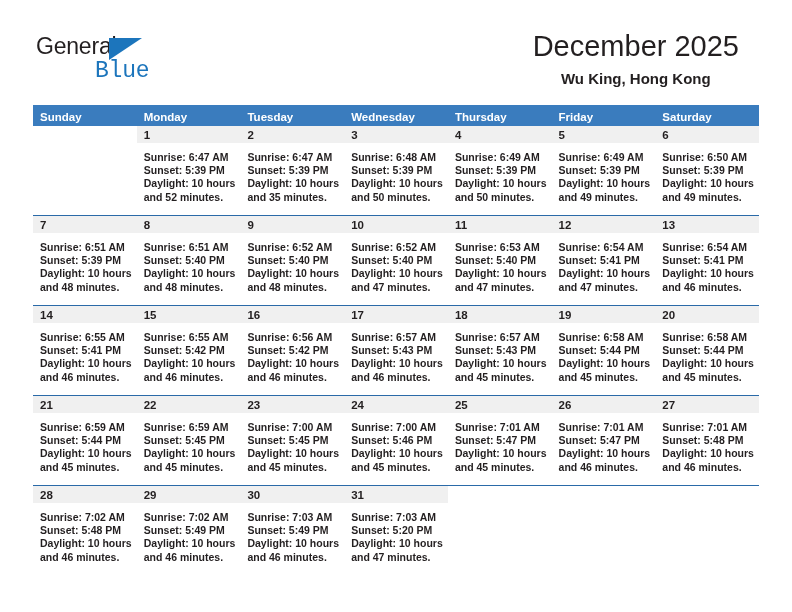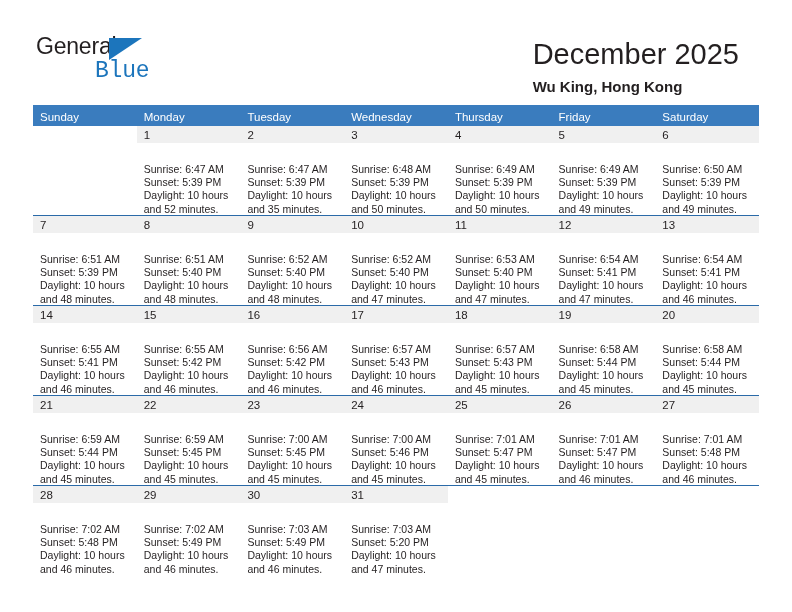--- a/index.html
+++ b/index.html
@@ -71,8 +71,8 @@
   .title-block {
     position: absolute;
     right: 0;
-    top: 8px;
-    text-align: left;
+    top: 0;
+    text-align: center;
   }
   .cal-title {
     font-size: 29px;

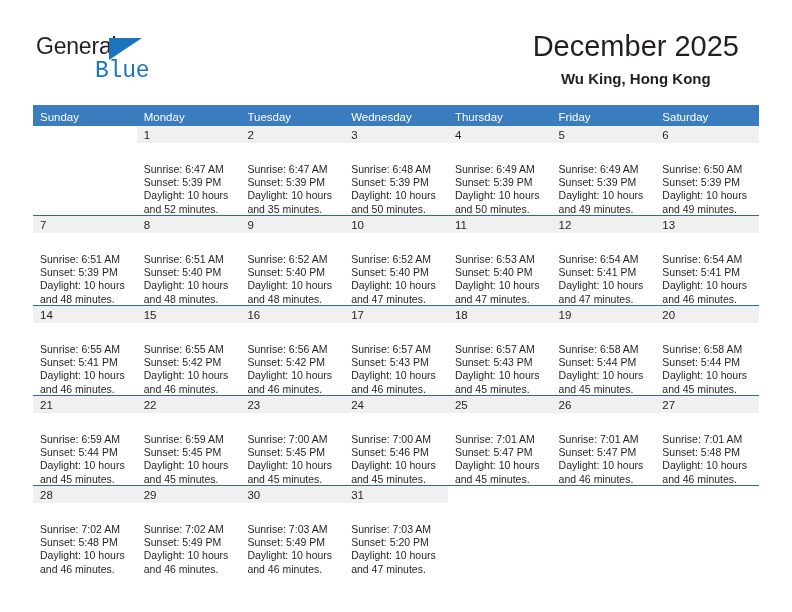--- a/index.html
+++ b/index.html
@@ -96,6 +96,7 @@
     left: 33px;
     top: 105px;
     width: 726px;
+    font-weight: bold;
   }
 
   .weekday-row {

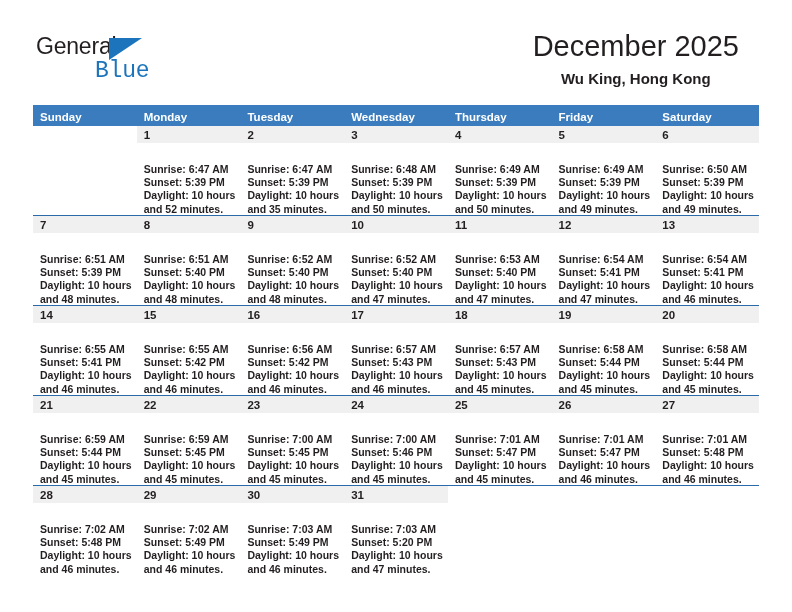--- a/index.html
+++ b/index.html
@@ -151,7 +151,7 @@
   }
 
   .day-body {
-    padding: 20px 5px 0 7px;
+    padding: 8px 5px 0 7px;
     font-size: 10.5px;
     line-height: 13.2px;
     color: #231f20;

